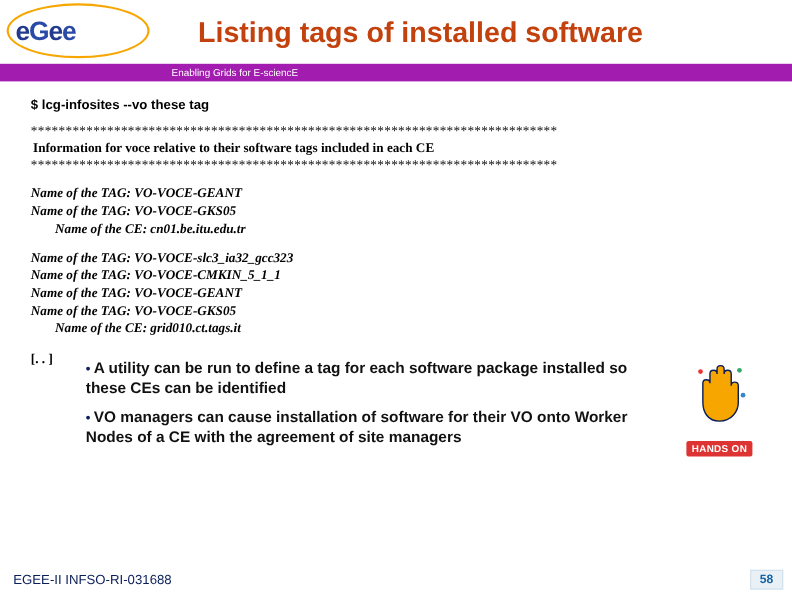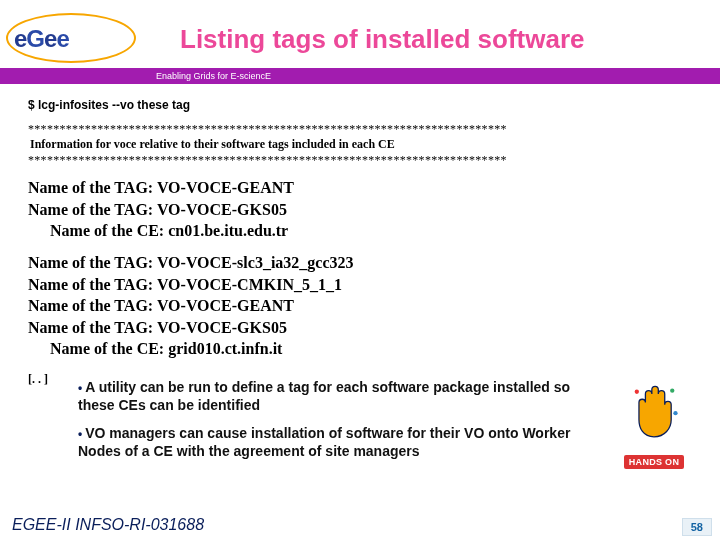--- a/index.html
+++ b/index.html
@@ -14,9 +14,9 @@
   }
   .topbar {
     position: relative;
-    height: 68px;
-    display: flex;
-    align-items: flex-end;
+    height: 58px;
+    display: flex;
+    align-items: flex-start;
   }
   .logo {
     width: 150px;

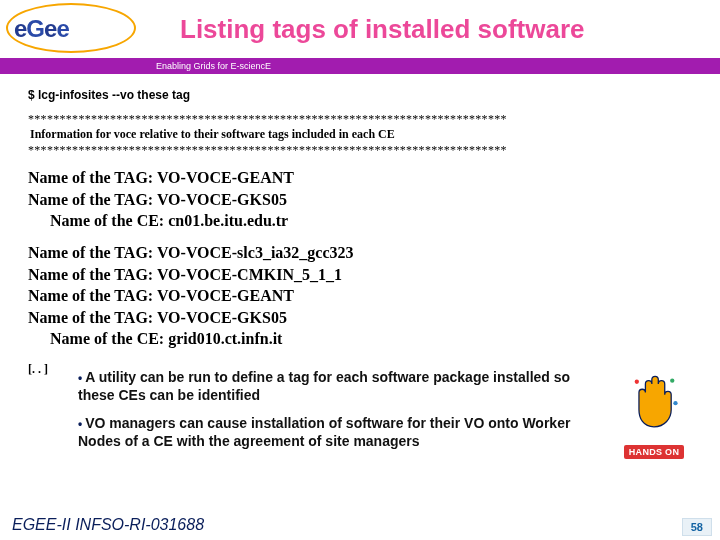--- a/index.html
+++ b/index.html
@@ -58,7 +58,7 @@
   .title {
     font-size: 26px;
     font-weight: bold;
-    color: #ec4899;
+    color: #c2410c;
   }
   .bluebar {
     height: 16px;

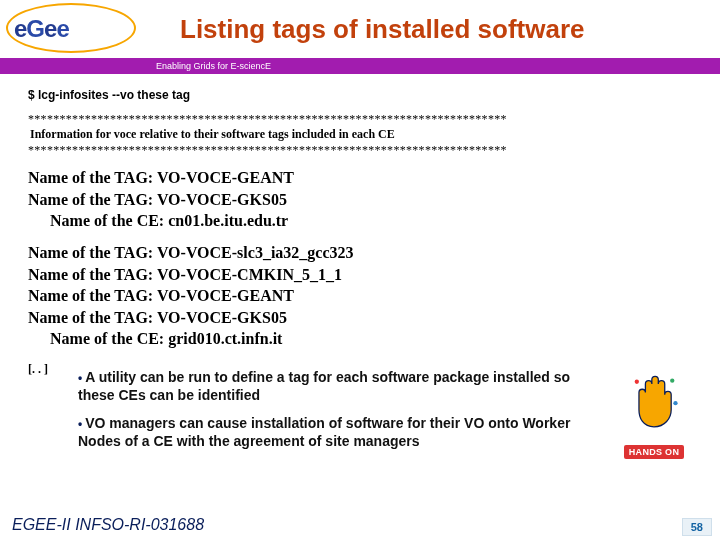--- a/index.html
+++ b/index.html
@@ -95,10 +95,11 @@
   }
   .output-block {
     font-family: "Times New Roman", serif;
-    font-size: 16px;
+    font-size: 12px;
     font-weight: bold;
     line-height: 1.35;
     margin-top: 10px;
+    font-style: italic;
   }
   .output-block .ce { padding-left: 22px; }
   .ellipsis {

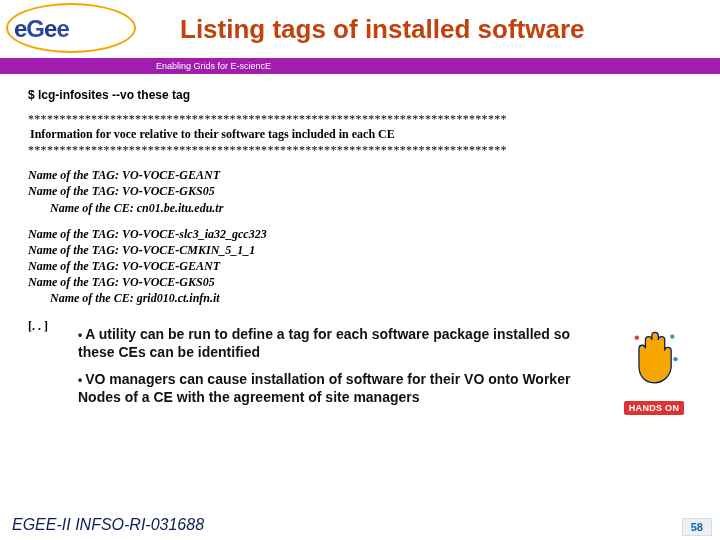--- a/index.html
+++ b/index.html
@@ -196,7 +196,7 @@
     <div><span>Name of the TAG: </span><span>VO-VOCE-CMKIN_5_1_1</span></div>
     <div><span>Name of the TAG: </span><span>VO-VOCE-GEANT</span></div>
     <div><span>Name of the TAG: </span><span>VO-VOCE-GKS05</span></div>
-    <div class="ce"><span>Name of the CE: </span><span>grid010.ct.infn.it</span></div>
+    <div class="ce"><span>Name of the CE: </span><span>grid010.ct.tags.it</span></div>
   </div>
 
   <div class="ellipsis">[. . ]</div>

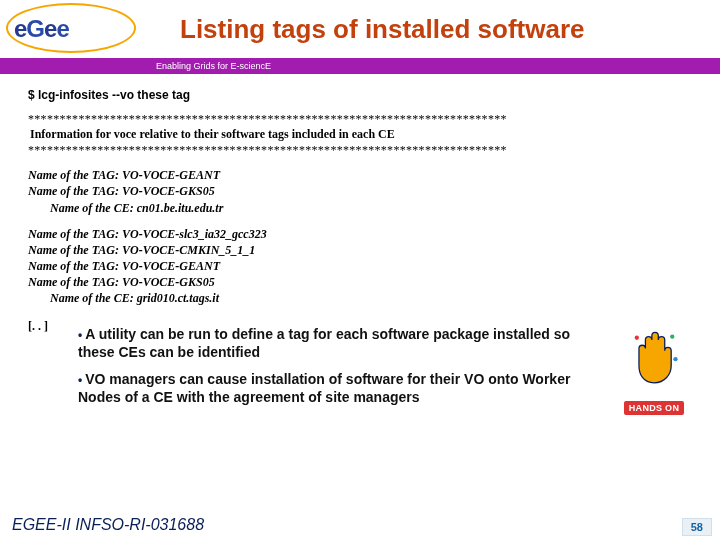--- a/index.html
+++ b/index.html
@@ -146,9 +146,8 @@
     position: absolute;
     bottom: 6px;
     left: 12px;
-    font-size: 16px;
+    font-size: 12px;
     color: #0a1e5a;
-    font-style: italic;
   }
   .pagenum {
     position: absolute;

